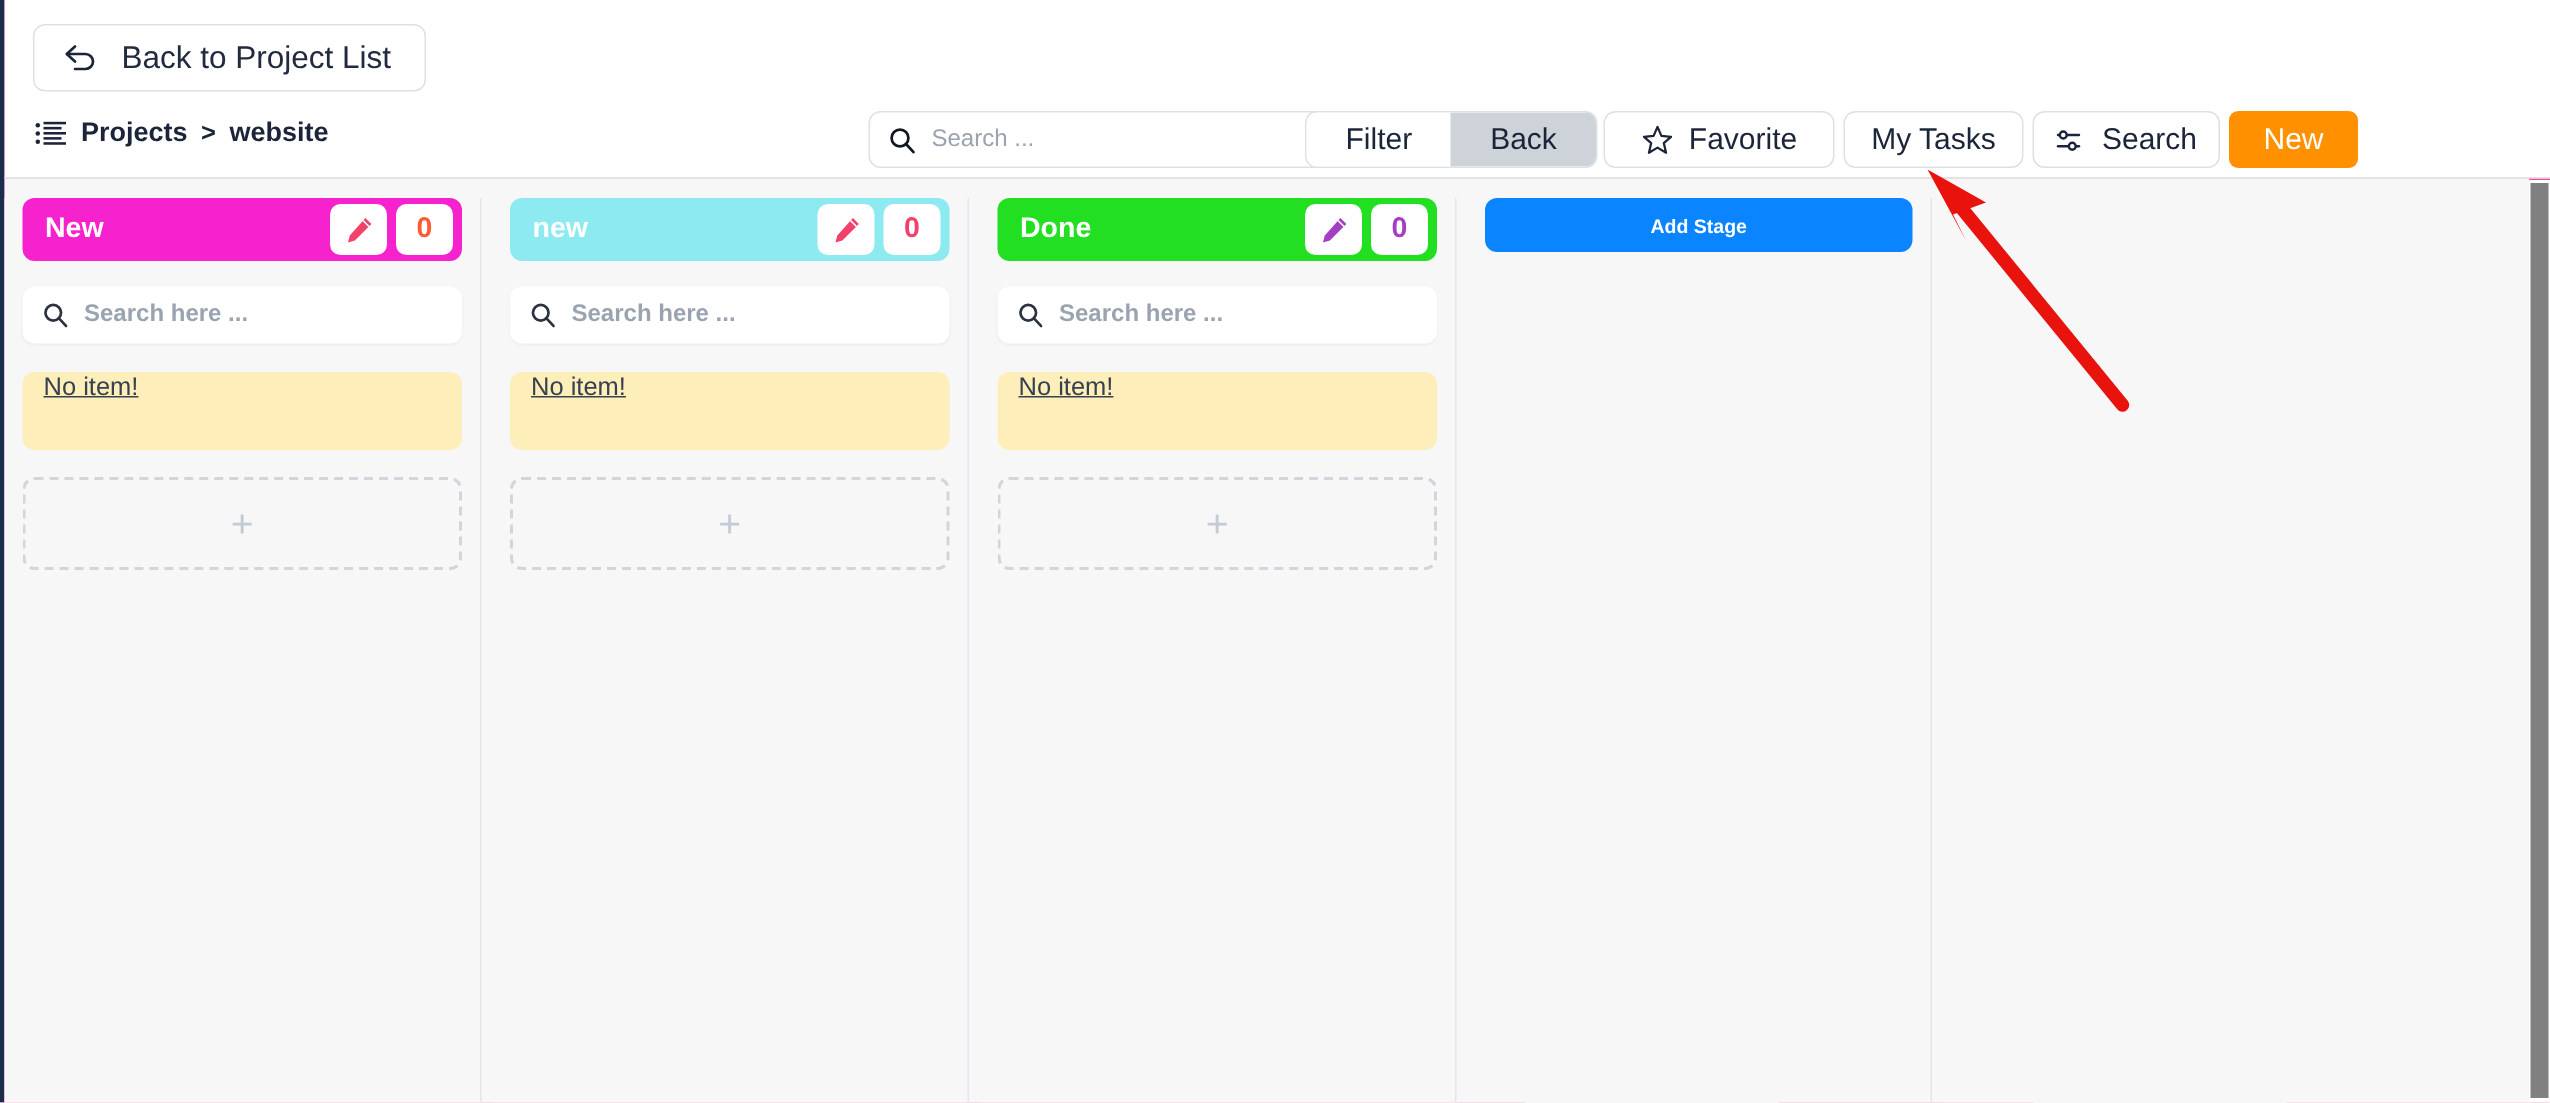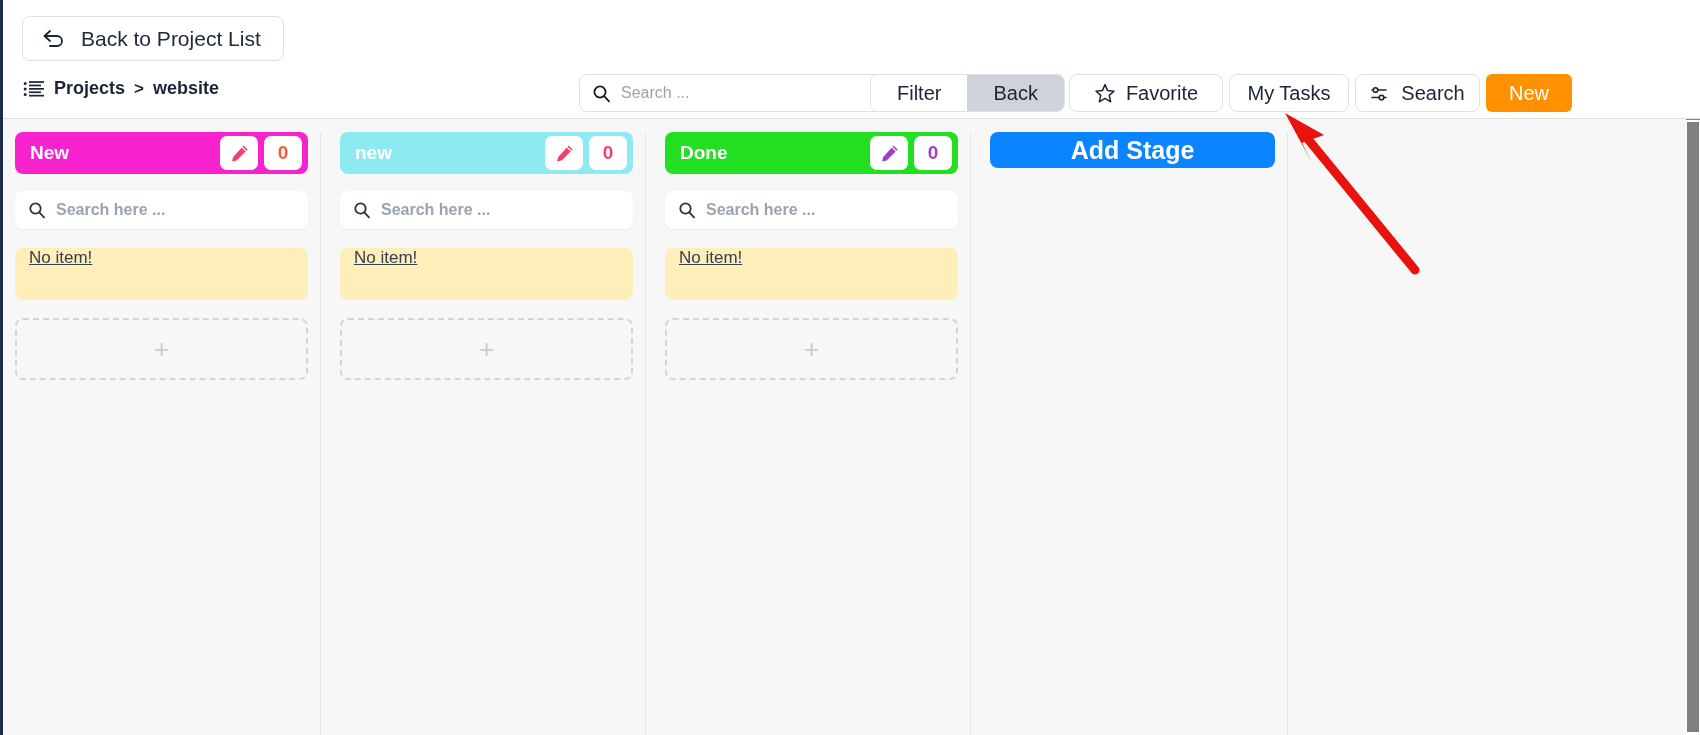--- a/index.html
+++ b/index.html
@@ -197,7 +197,7 @@
     width: 100%; height: 36px;
     background: #0a84ff; color: #fff;
     border: none; border-radius: 8px;
-    font-size: 25px; font-weight: bold;
+    font-size: 13px; font-weight: bold;
     font-family: inherit; cursor: pointer;
   }
   .filler-col {

